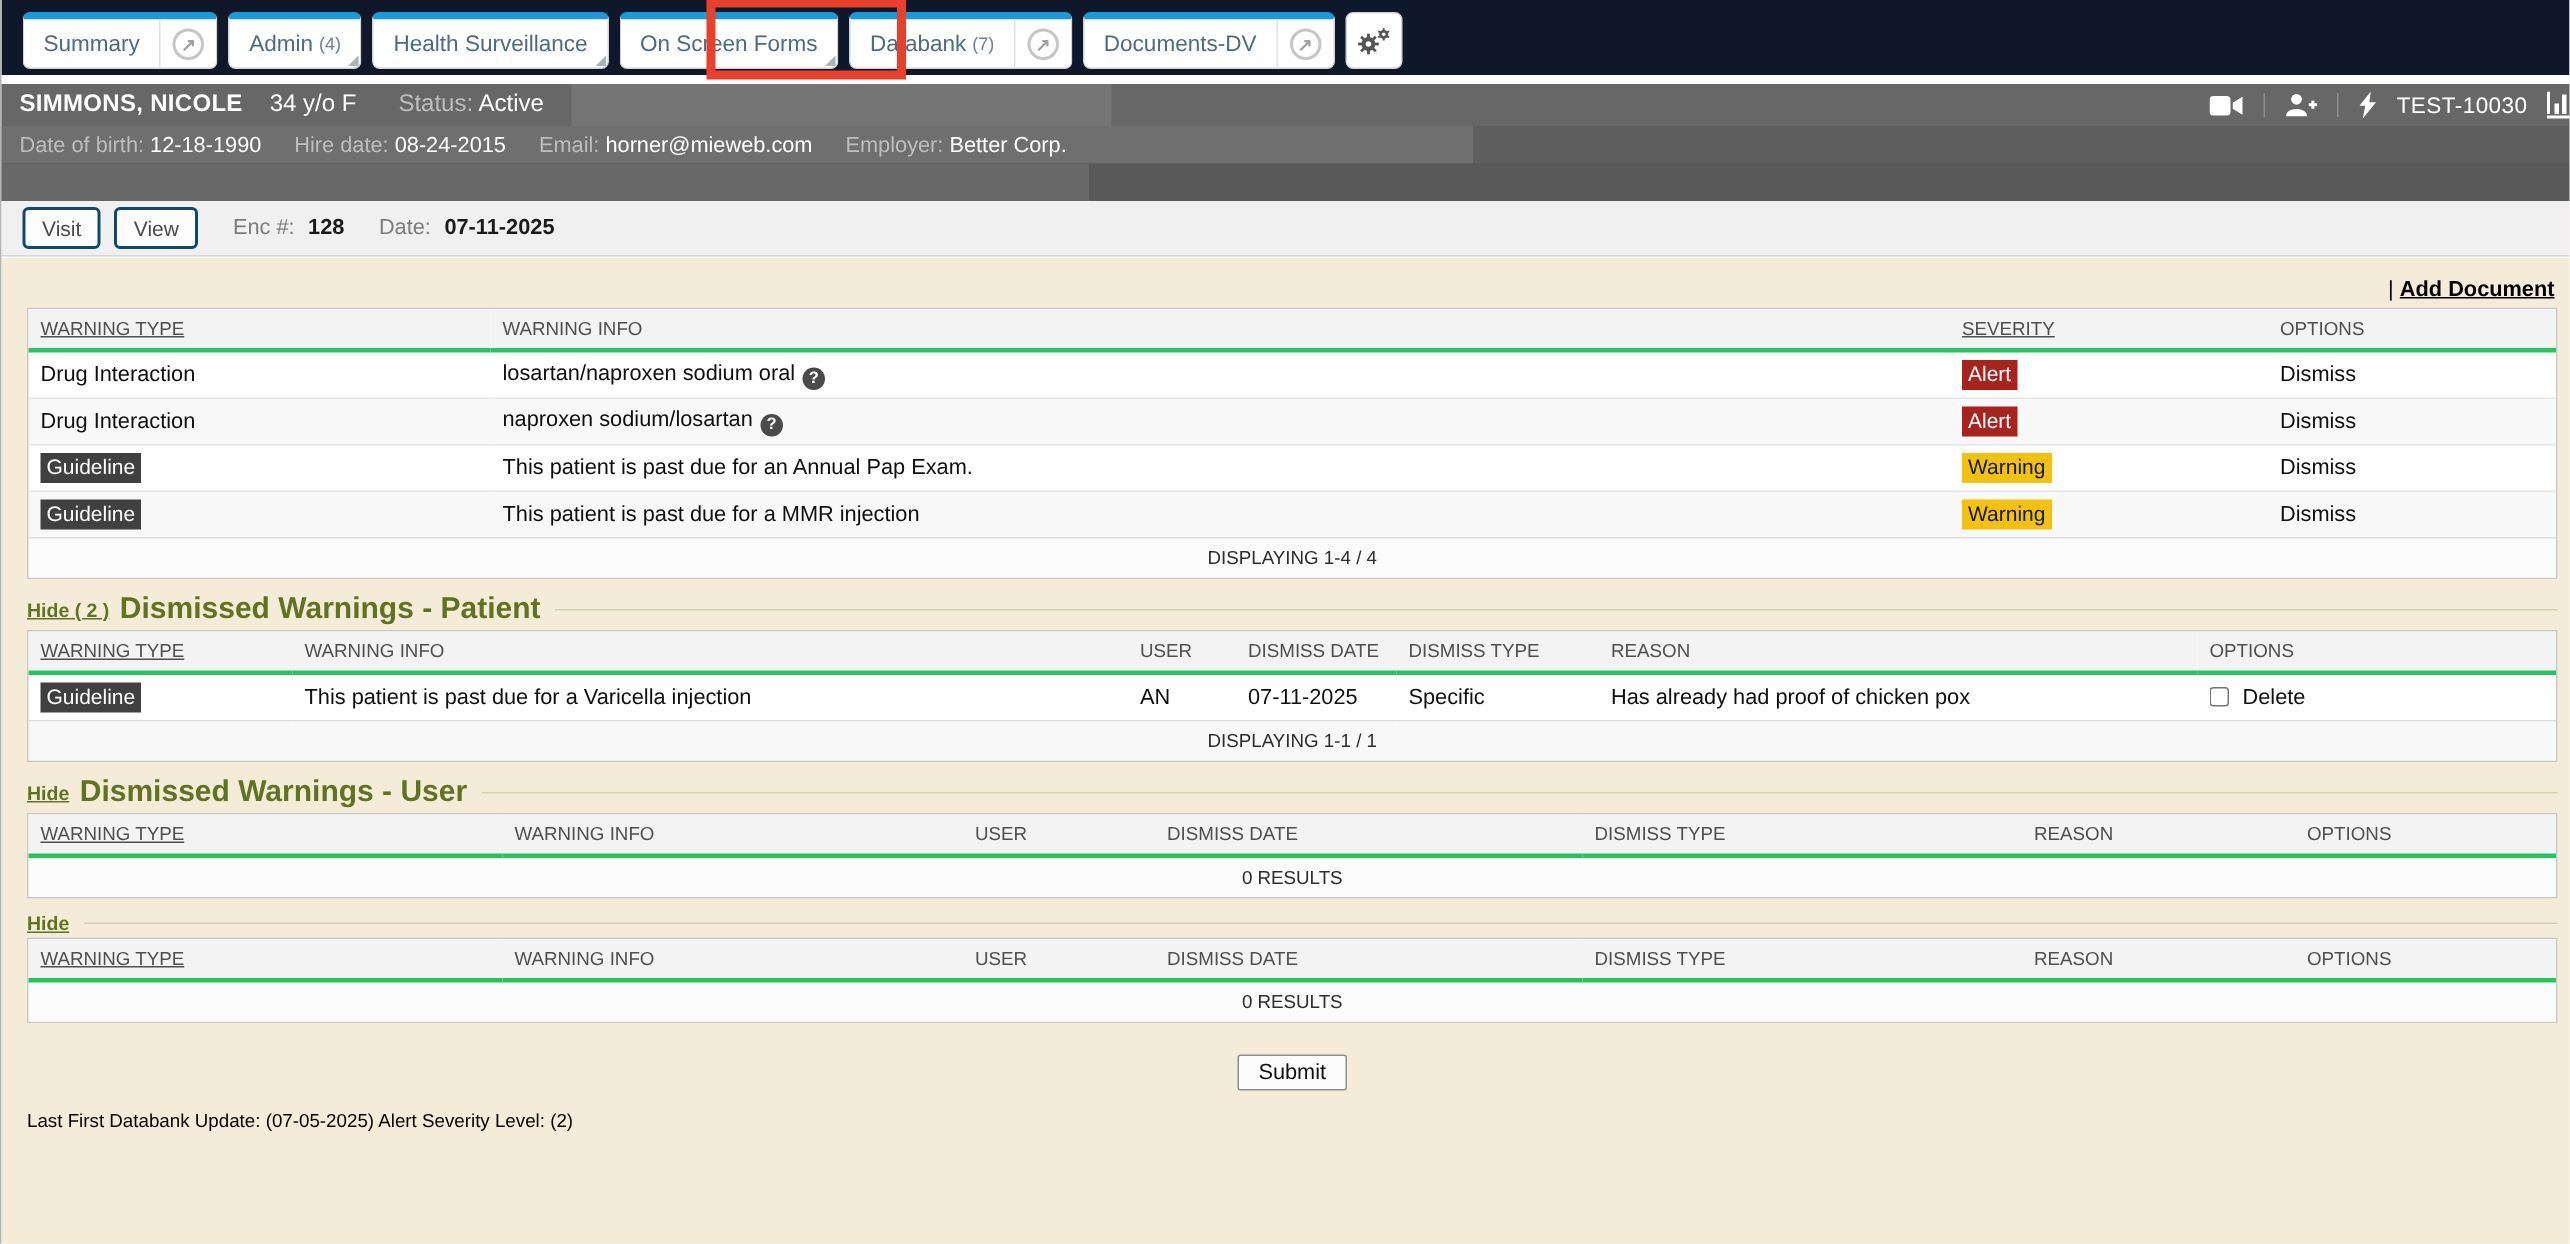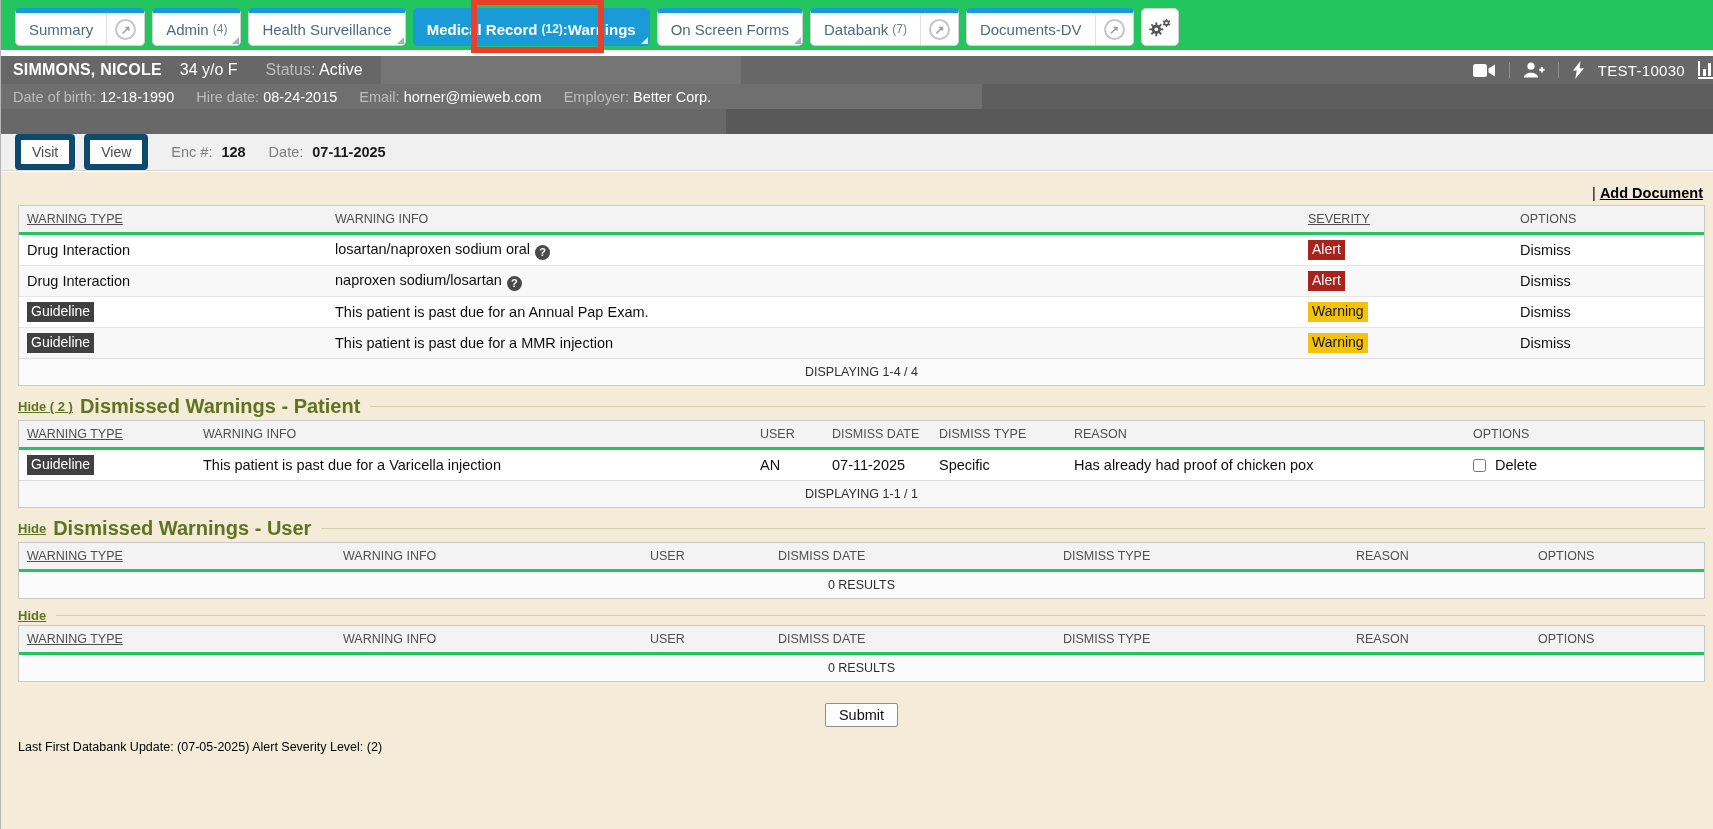--- a/index.html
+++ b/index.html
@@ -13,7 +13,7 @@
   
   .tabbar {
     position:absolute; top:0; left:0; right:0; height:50px;
-    background:#22c55e; display:flex; align-items:flex-start;
+    background:#0f172a; display:flex; align-items:flex-start;
     padding:8px 0 0 14px; gap:7px;
   }
   .tab {

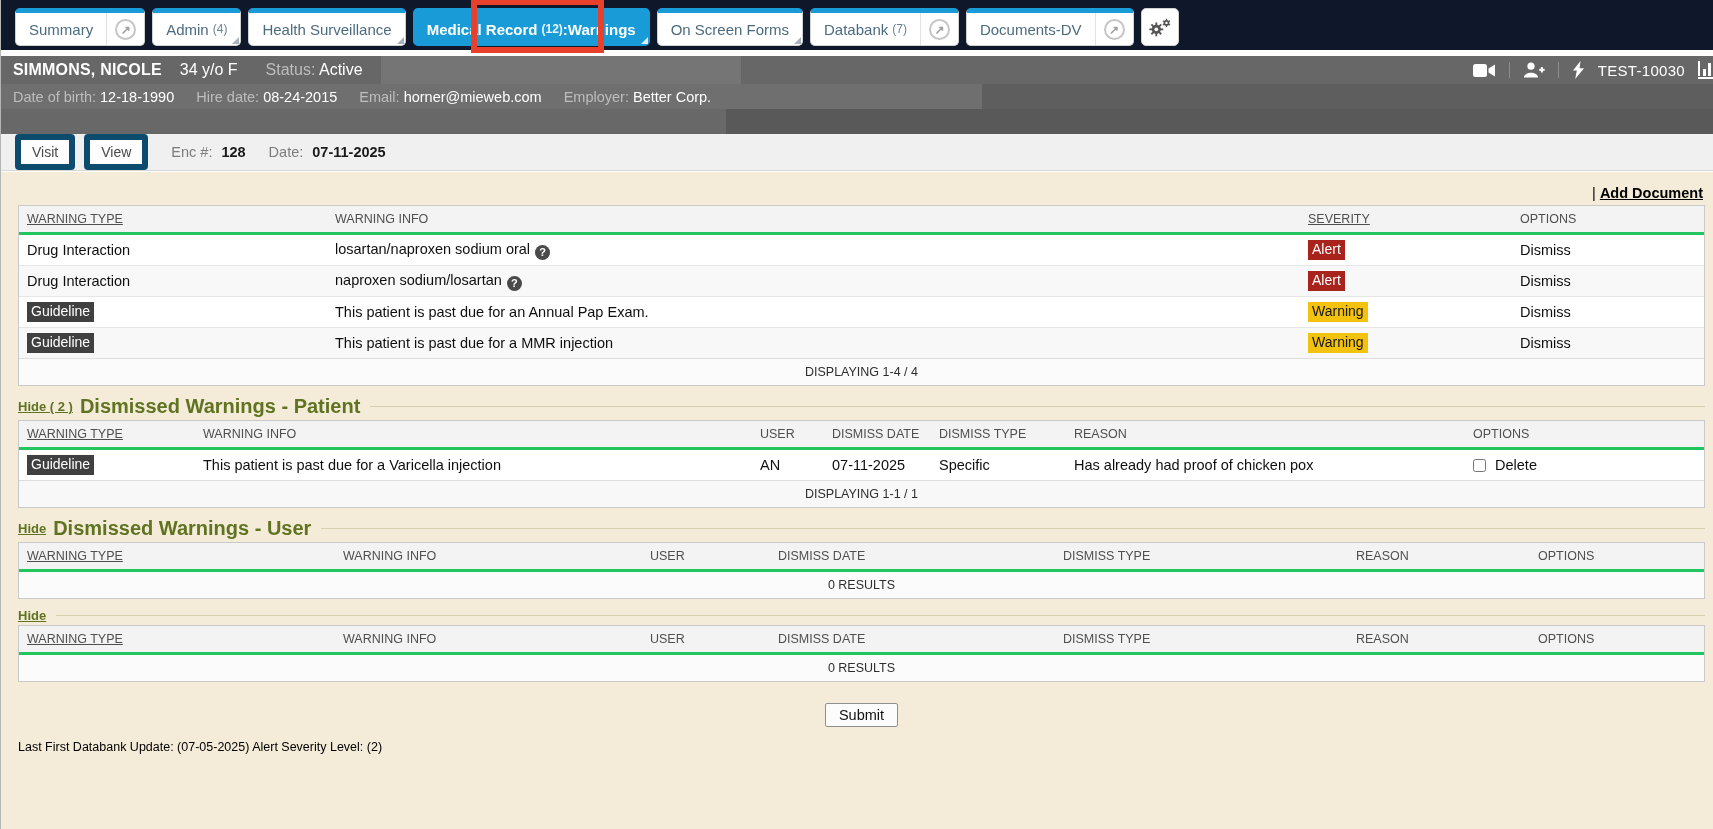--- a/index.html
+++ b/index.html
@@ -142,14 +142,6 @@
     <div class="seg">
         <span>Health Surveillance</span>
       </div>
-    <div class="notch"></div>
-  </div>
-  <div class="tab active">
-    <div class="seg">
-      <span>Medical Record</span>
-      <span class="cnt">(12)</span>
-        <span>:Warnings</span>
-    </div>
     <div class="notch"></div>
   </div>
   <div class="tab">

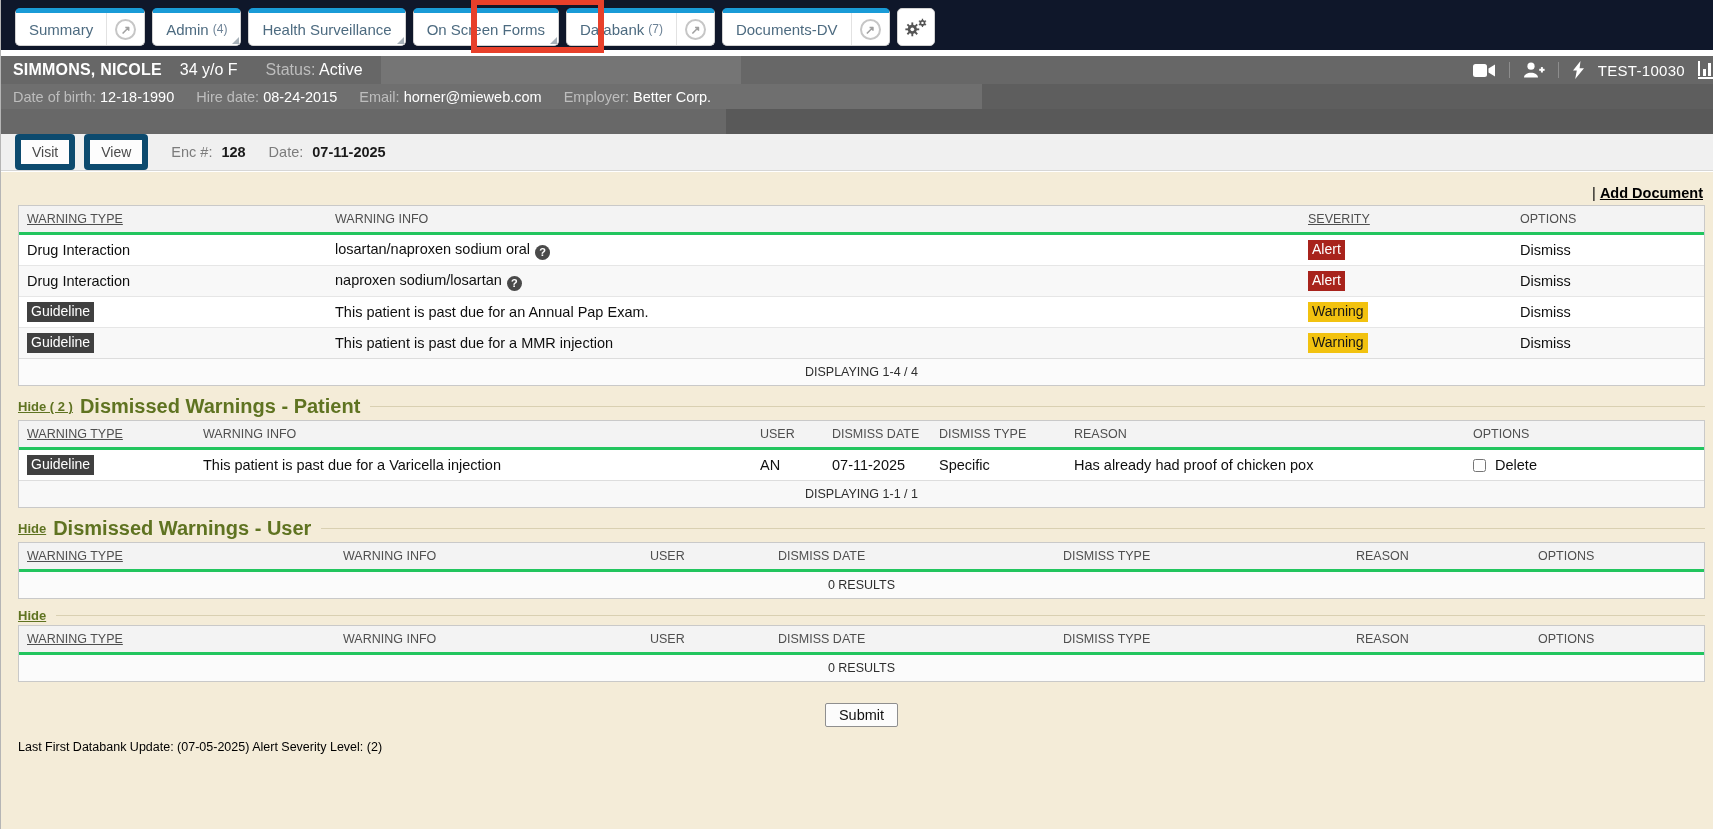--- a/index.html
+++ b/index.html
@@ -70,7 +70,7 @@
     border-bottom:1px solid #d6d6d6; display:flex; align-items:center; padding-left:14px; gap:9px; font-size:14.5px;
   }
   .btn {
-    background:#fdfdfd; border:6px solid #0c4a6e; border-radius:4px; padding:4px 11px;
+    background:#fdfdfd; border:2px solid #0c4a6e; border-radius:4px; padding:4px 11px;
     font-size:14px; color:#4a4a4a; font-family:"Liberation Sans",sans-serif;
   }
   .enc-lbl { color:#7c7c7c; margin-left:14px; }

